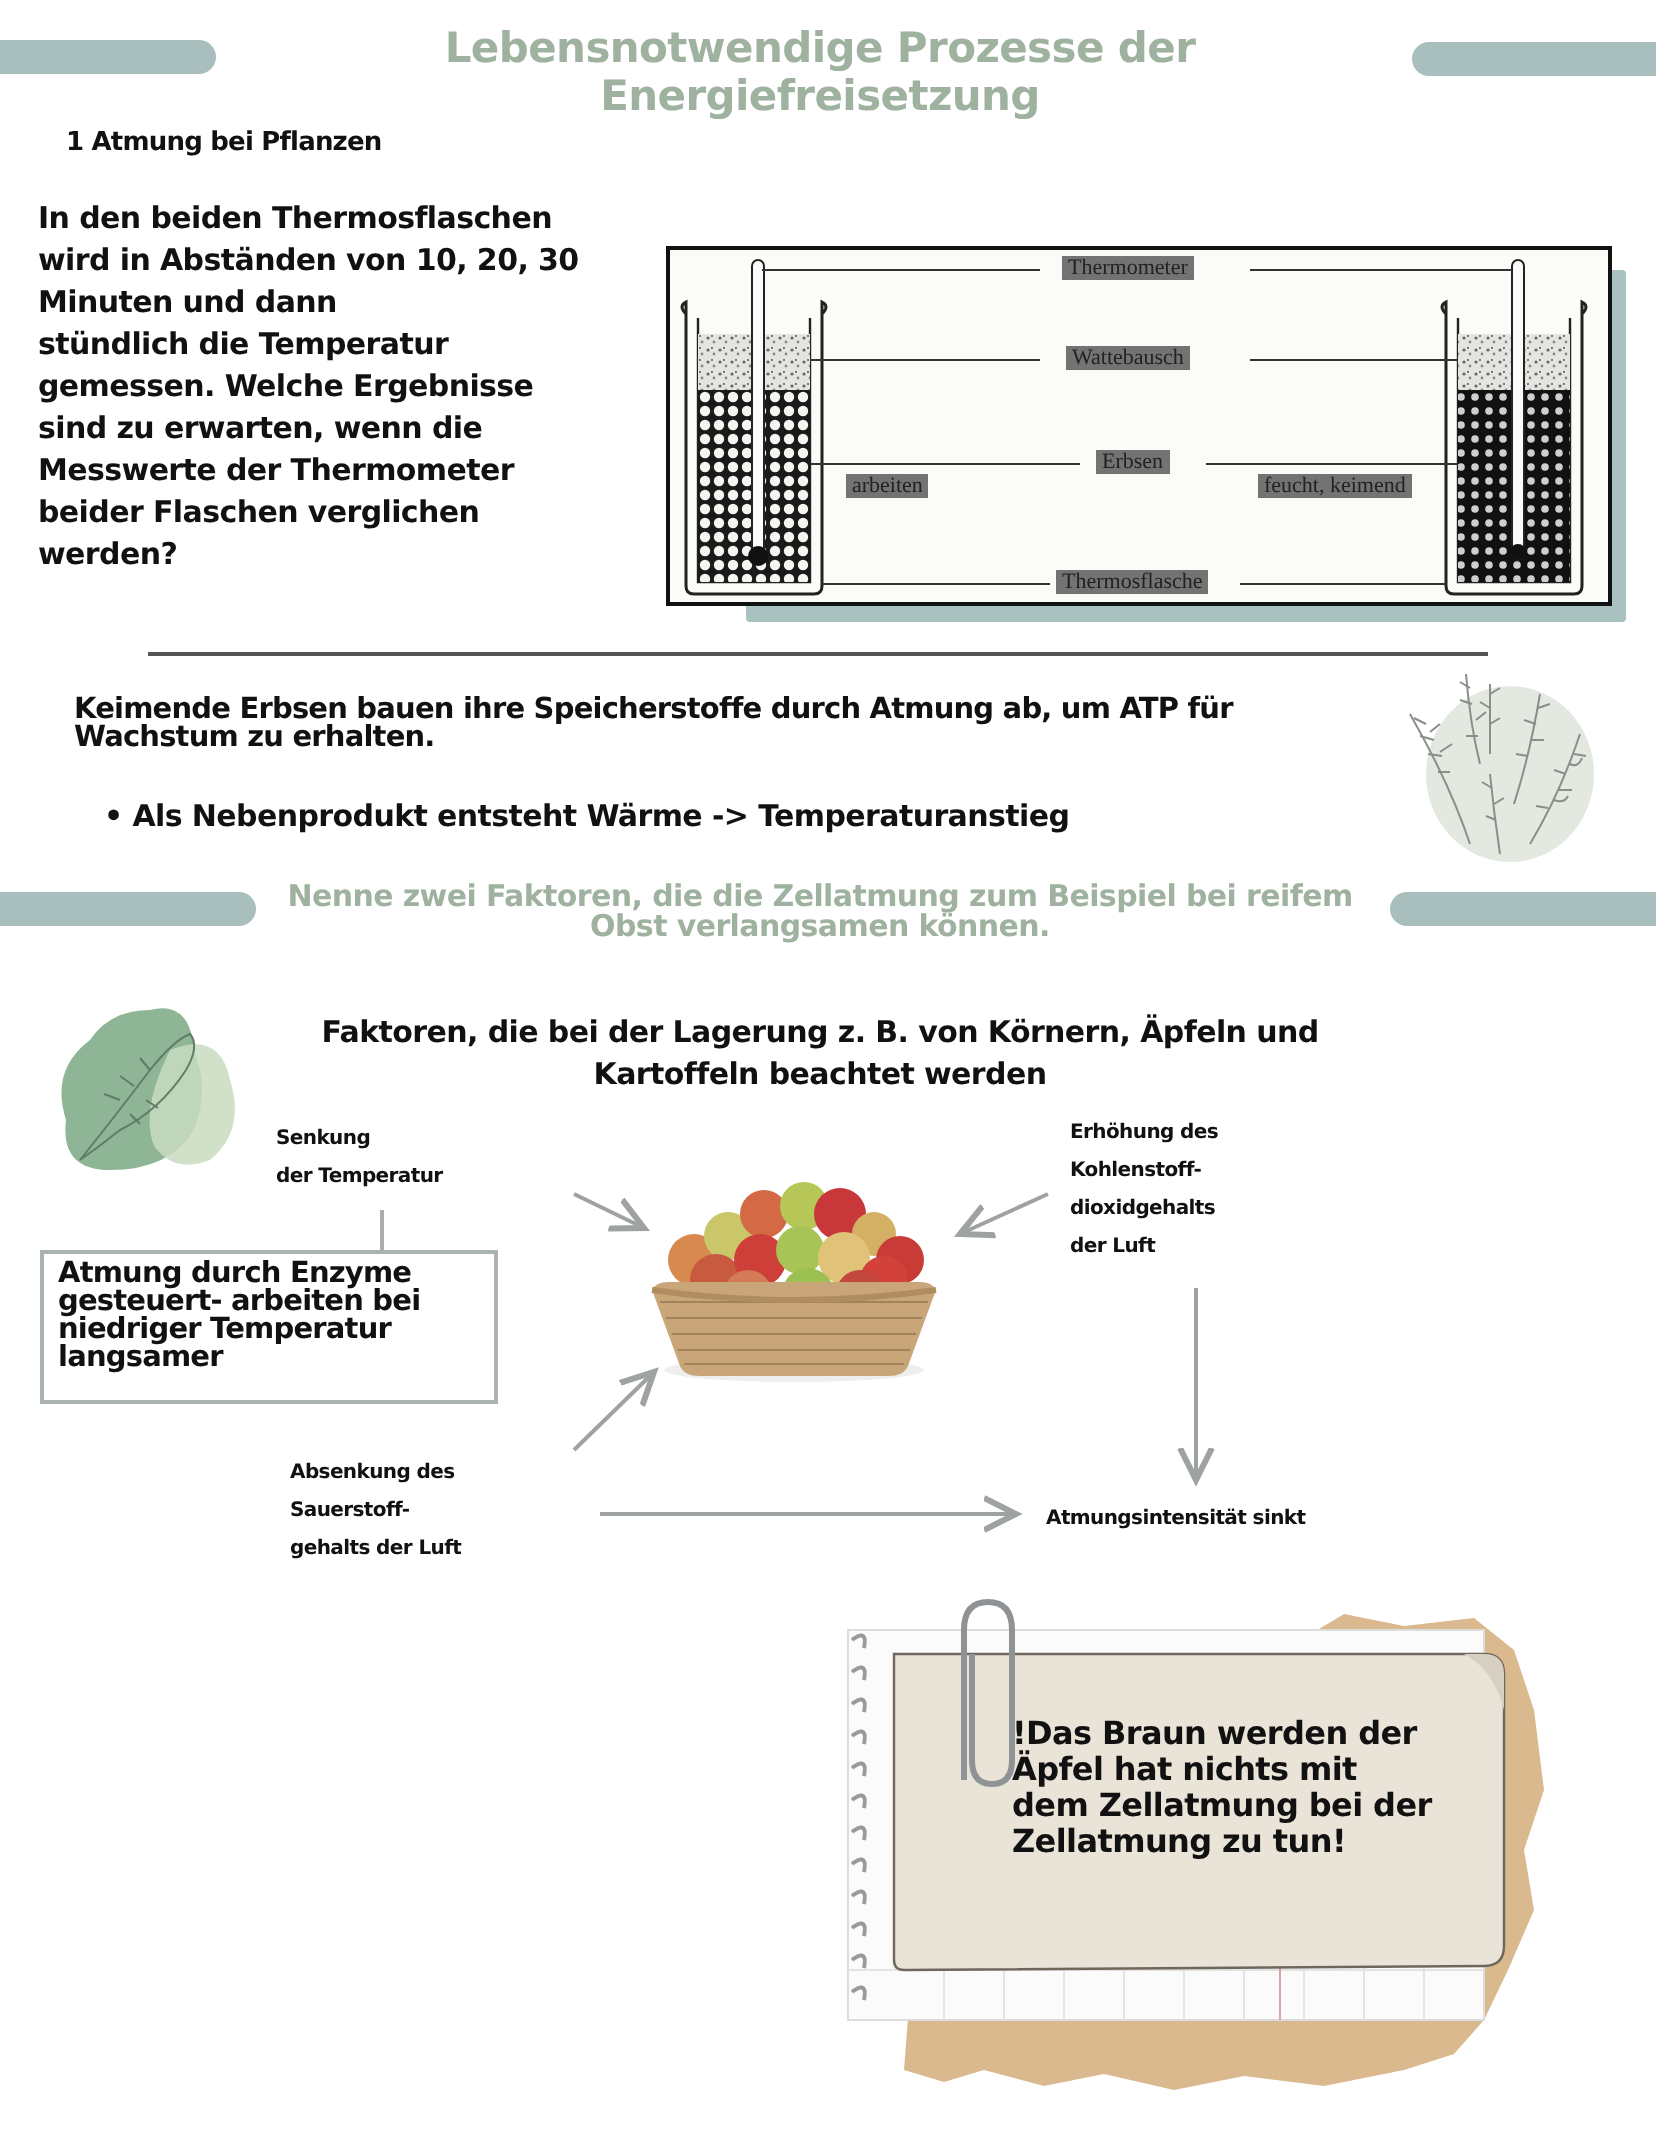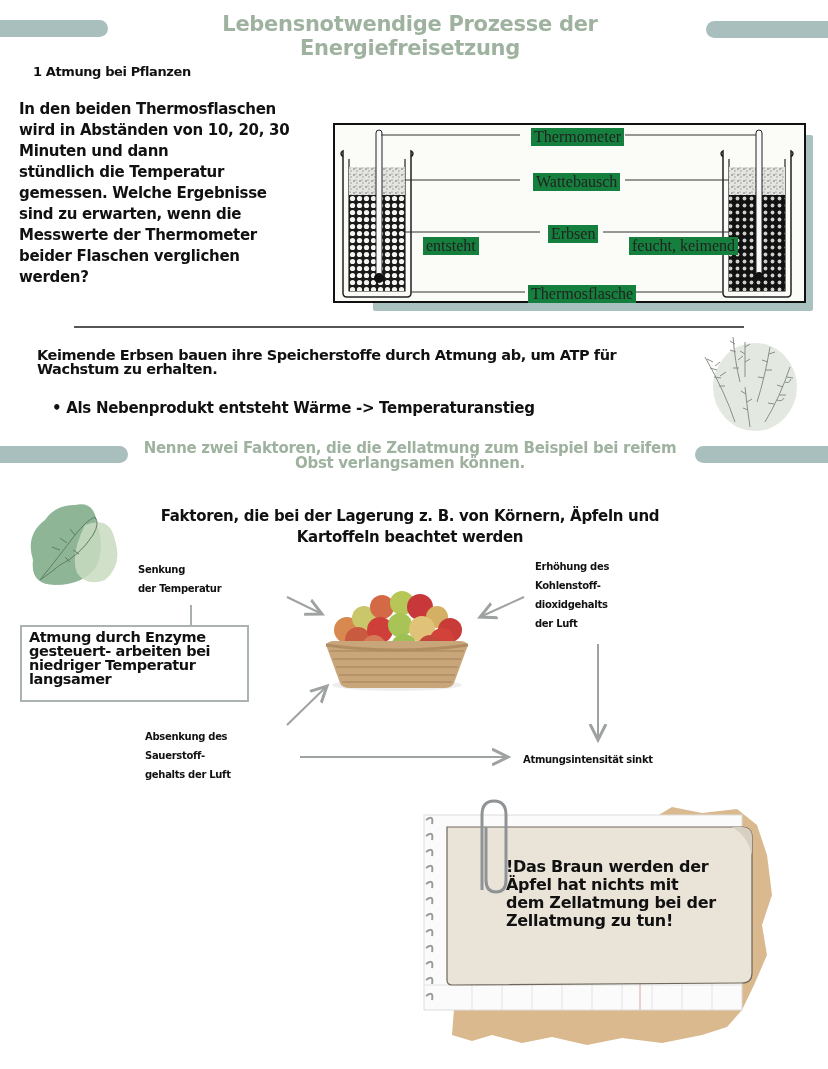--- a/index.html
+++ b/index.html
@@ -27,7 +27,7 @@
   .diagram-shadow { left: 373px; top: 135px; width: 440px; height: 176px; background: #a9c2bf; border-radius: 2px; }
   .diagram { left: 333px; top: 123px; width: 473px; height: 180px; background: #fbfbf8; border: 2px solid #111; }
   .diagram svg { position: absolute; left: 0; top: 0; }
-  .dlabel { position: absolute; font-family: "Liberation Serif", serif; font-size: 16px; color: #222; background: #15803d; padding: 0 3px; }
+  .dlabel { position: absolute; font-family: "Liberation Serif", serif; font-size: 11px; color: #222; background: #737373; padding: 0 3px; }
 
   .divider { left: 74px; top: 326px; width: 670px; height: 2px; background: #555; }
 

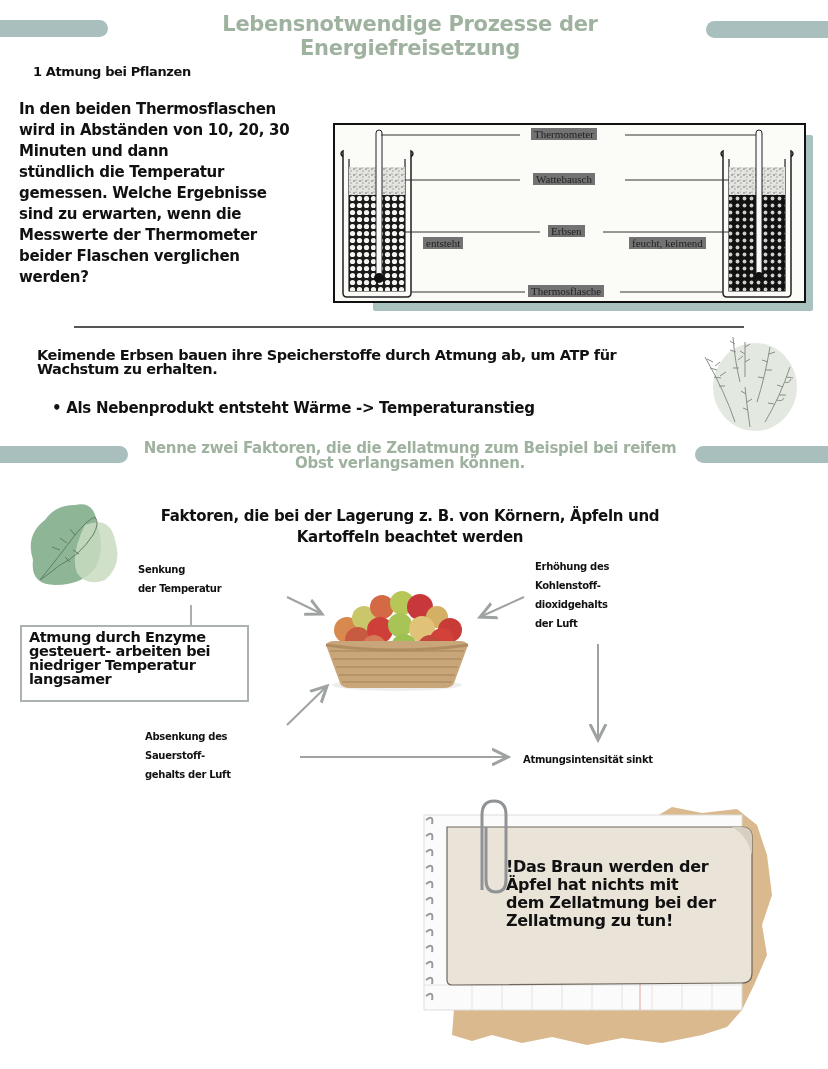--- a/index.html
+++ b/index.html
@@ -113,7 +113,7 @@
   <span class="dlabel" style="left:196px;top:3px;">Thermometer</span>
   <span class="dlabel" style="left:198px;top:48px;">Wattebausch</span>
   <span class="dlabel" style="left:213px;top:100px;">Erbsen</span>
-  <span class="dlabel" style="left:88px;top:112px;">entsteht</span>
+  <span class="dlabel" style="left:88px;top:112px;">arbeiten</span>
   <span class="dlabel" style="left:294px;top:112px;">feucht, keimend</span>
   <span class="dlabel" style="left:193px;top:160px;">Thermosflasche</span>
 </div>

